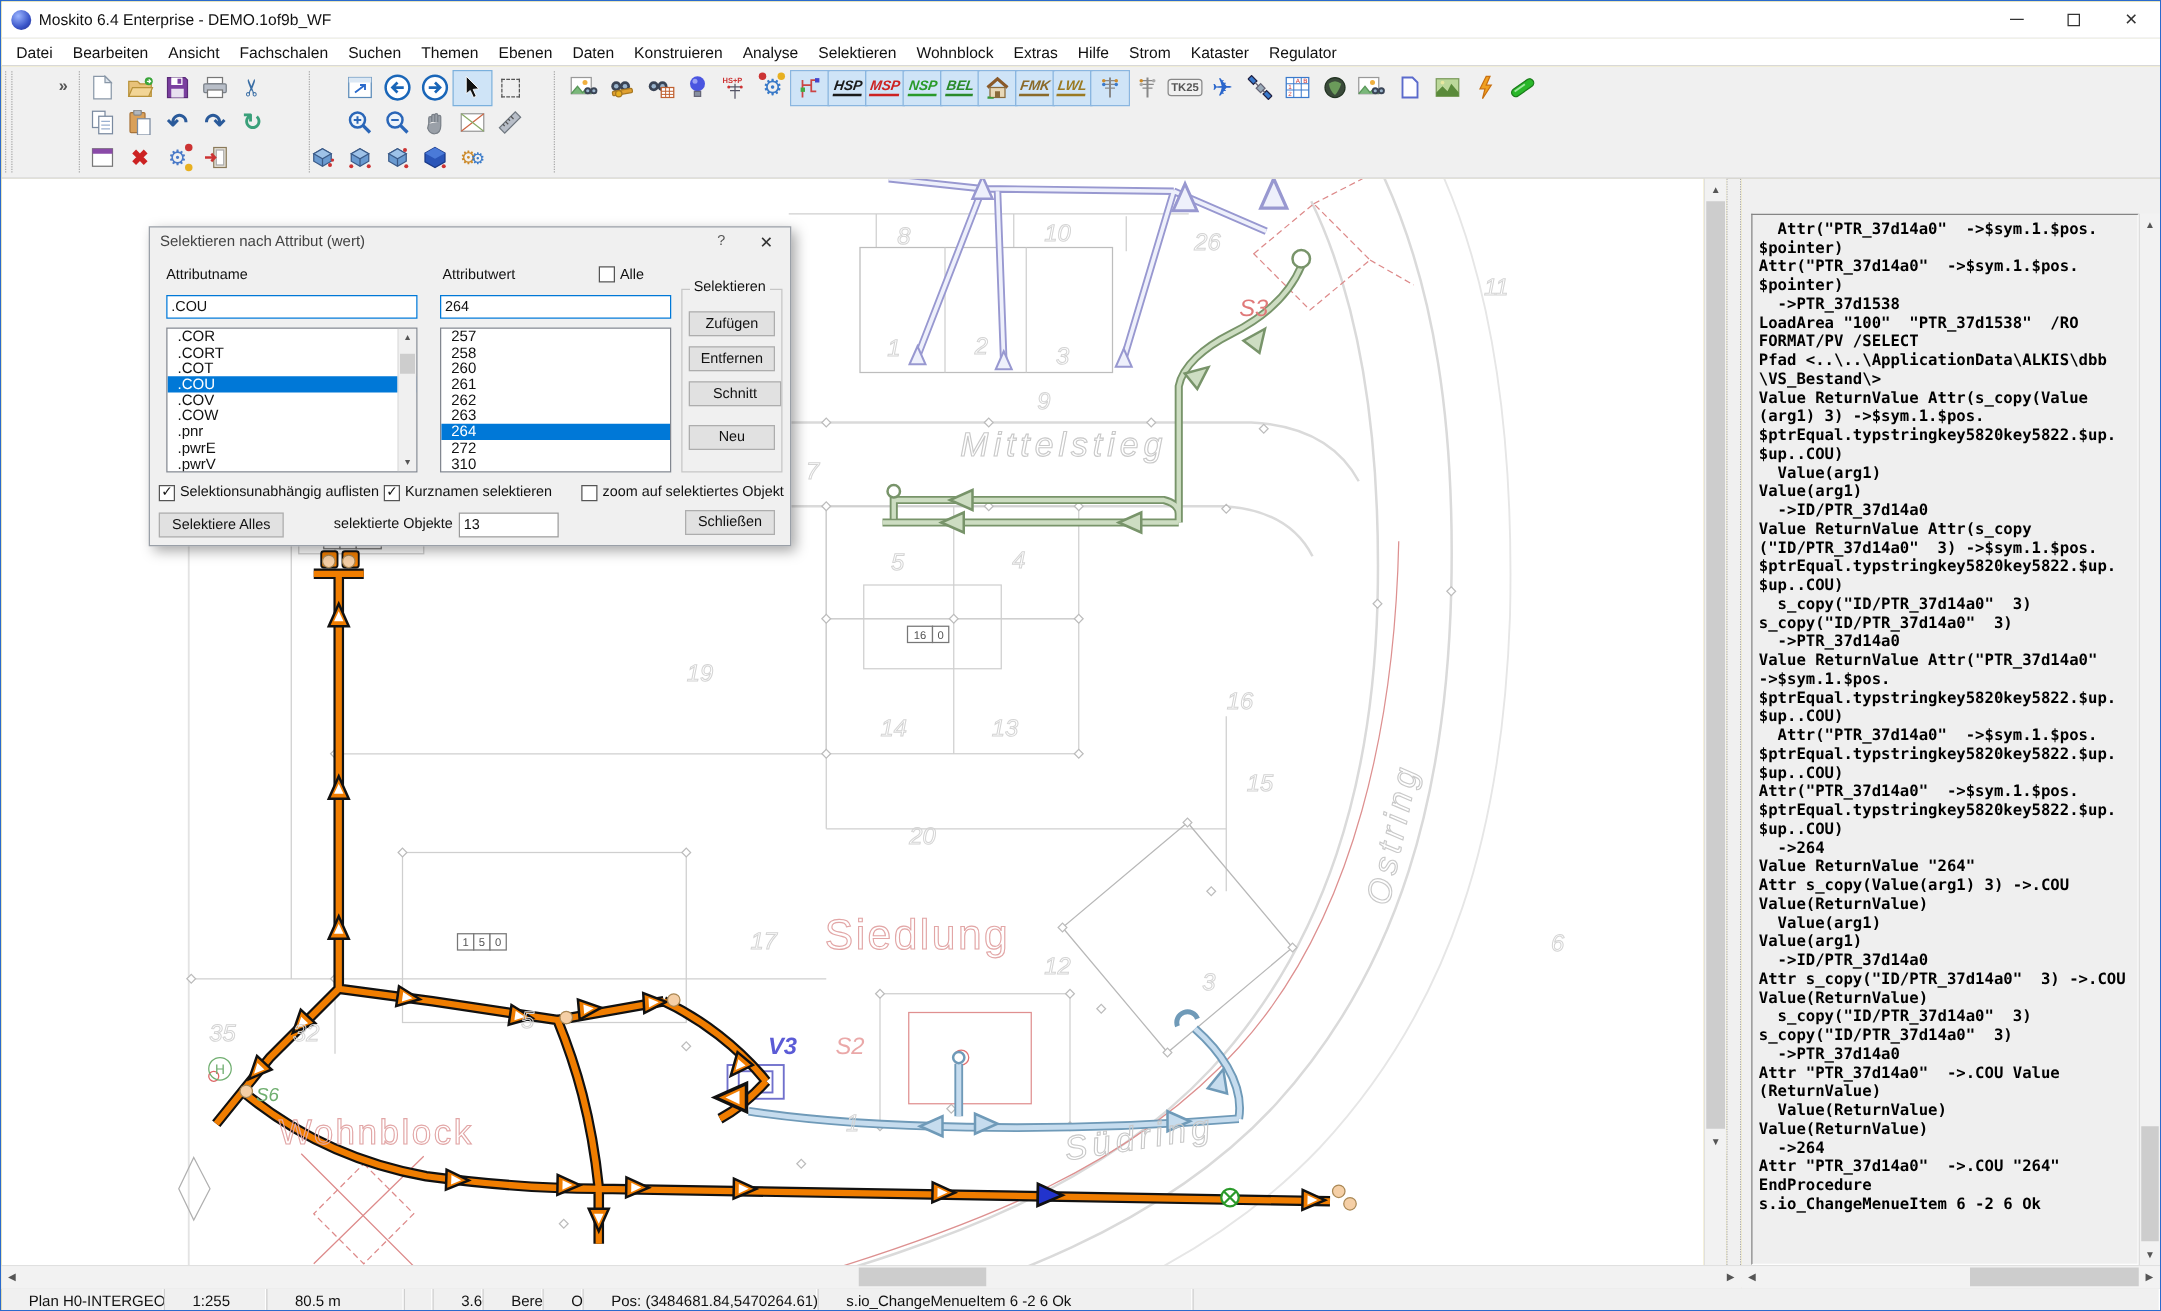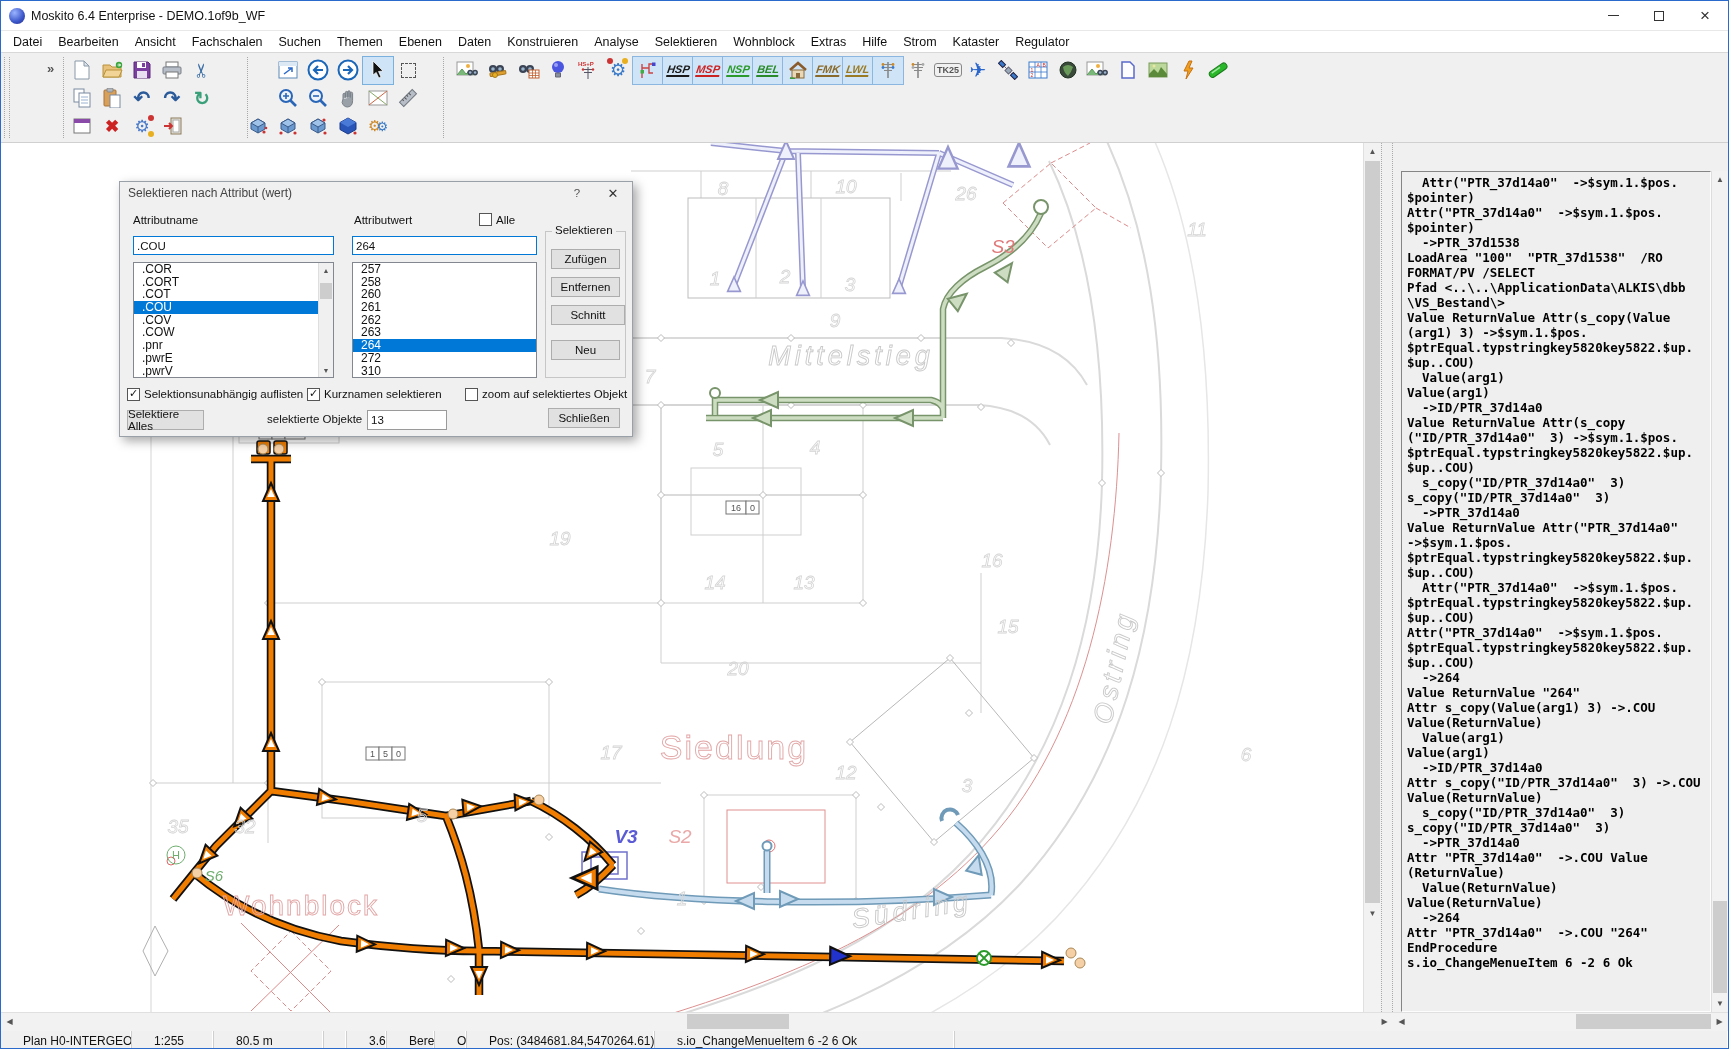--- a/index.html
+++ b/index.html
@@ -858,7 +858,7 @@
         <div class="cbx" style="left:345px;top:206px"></div>
         <div class="dlg-label" style="left:362px;top:206px">zoom auf selektiertes Objekt</div>
 
-        <div class="btn" style="left:7px;top:228px;width:77px;height:20px">Selektiere Alles</div>
+        <div class="btn" style="left:7px;top:228px;width:100px;height:20px">Selektiere Alles</div>
         <div class="dlg-label" style="left:147px;top:231px">selektierte Objekte</div>
         <div class="dlg-input" style="left:247px;top:228px;width:80px;height:20px;border-color:#9a9a9a">13</div>
         <div class="btn" style="left:428px;top:226px;width:72px;height:20px">Schließen</div>

